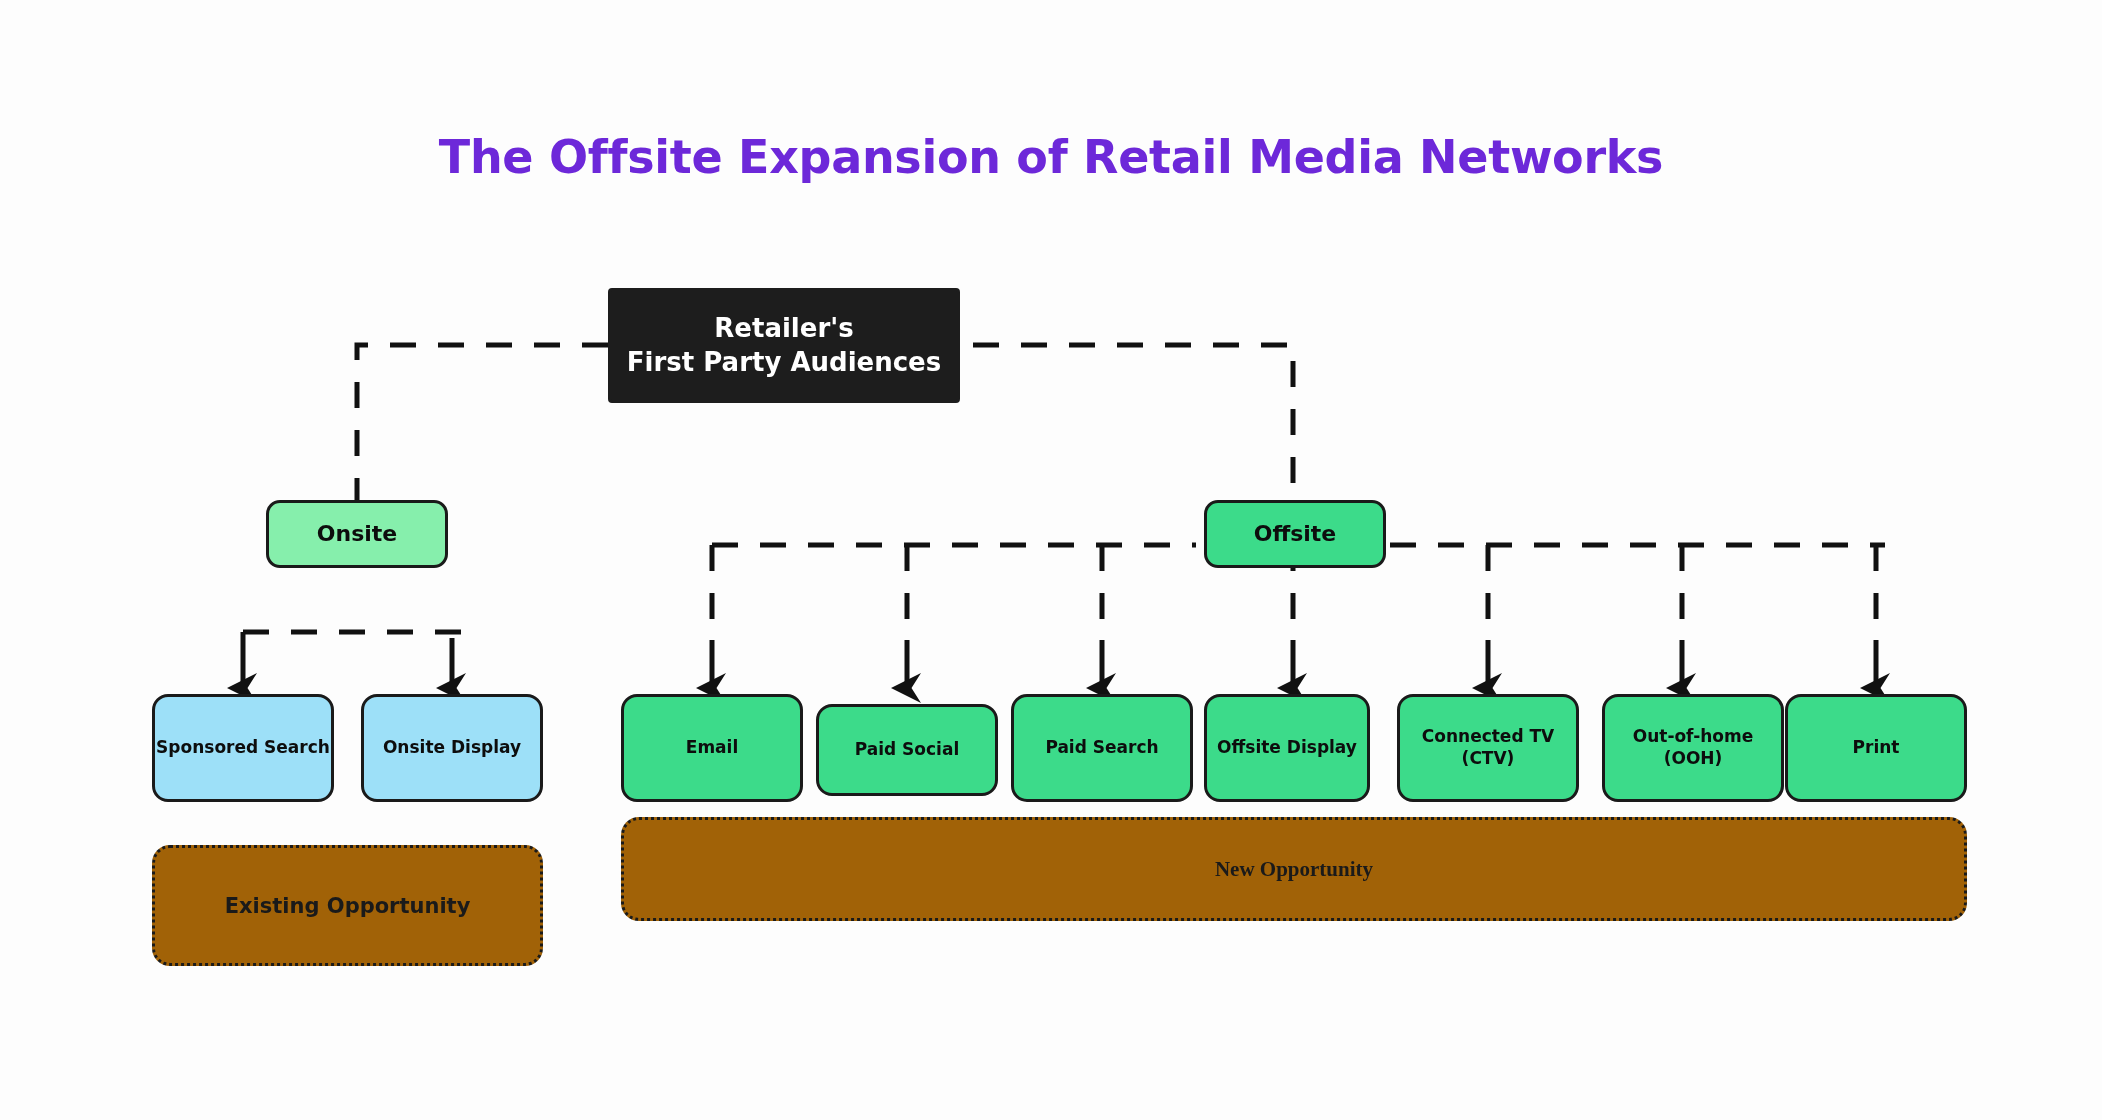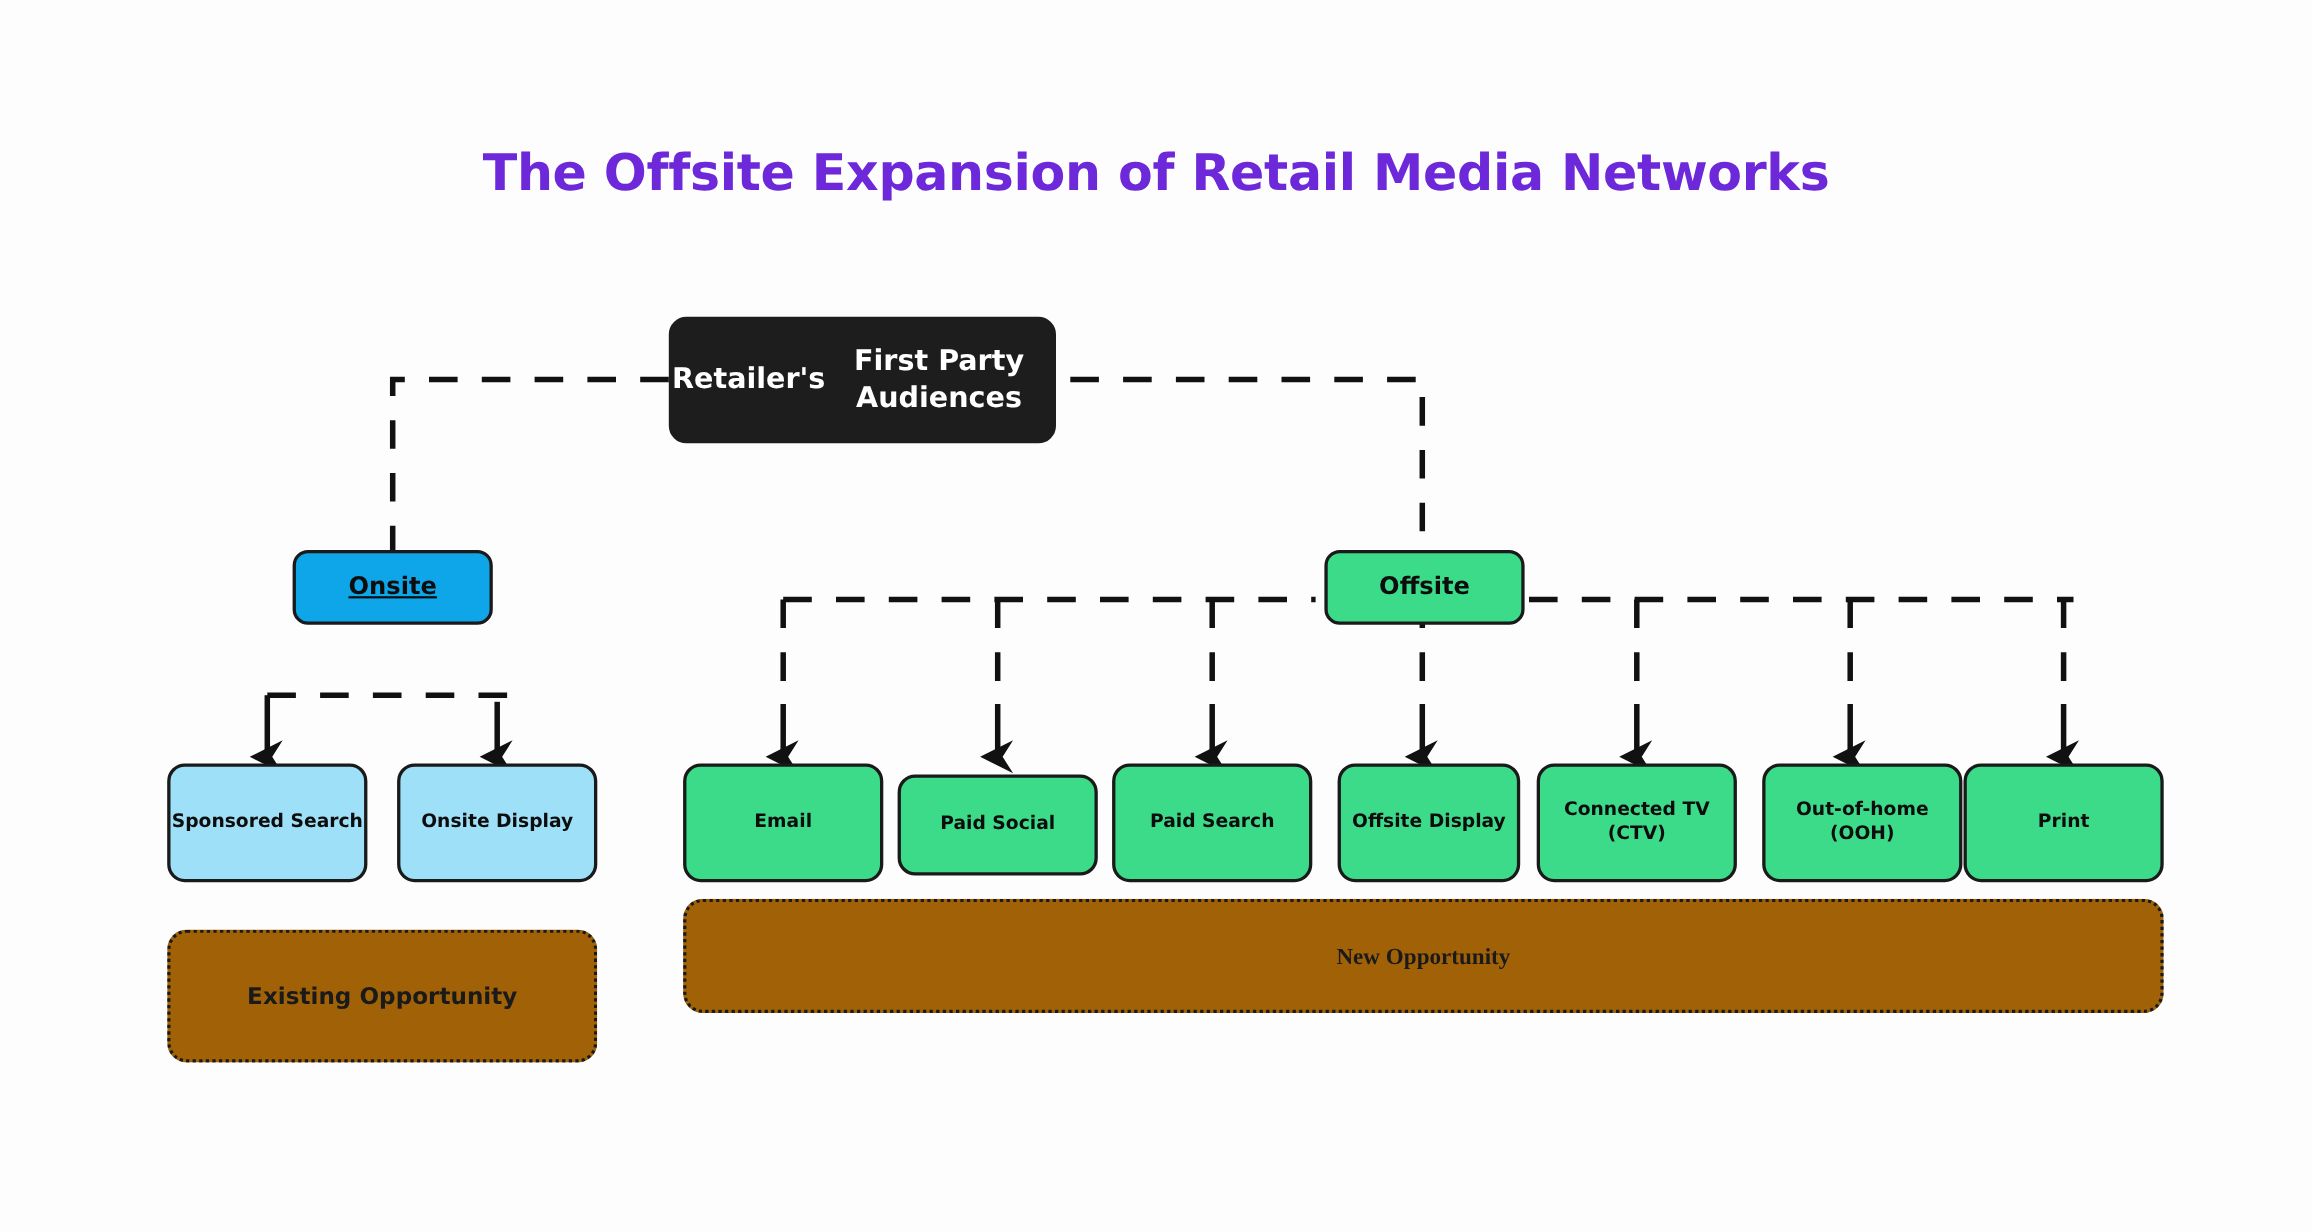--- a/index.html
+++ b/index.html
@@ -46,7 +46,8 @@
     font-weight: bold;
     font-size: 26px;
     border-color: #1d1d1d;
-    border-radius: 16px;
+    border-radius: 4px;
+    flex-direction: column;
   }
   .node-root .ln { display: block; }
   .node-branch {

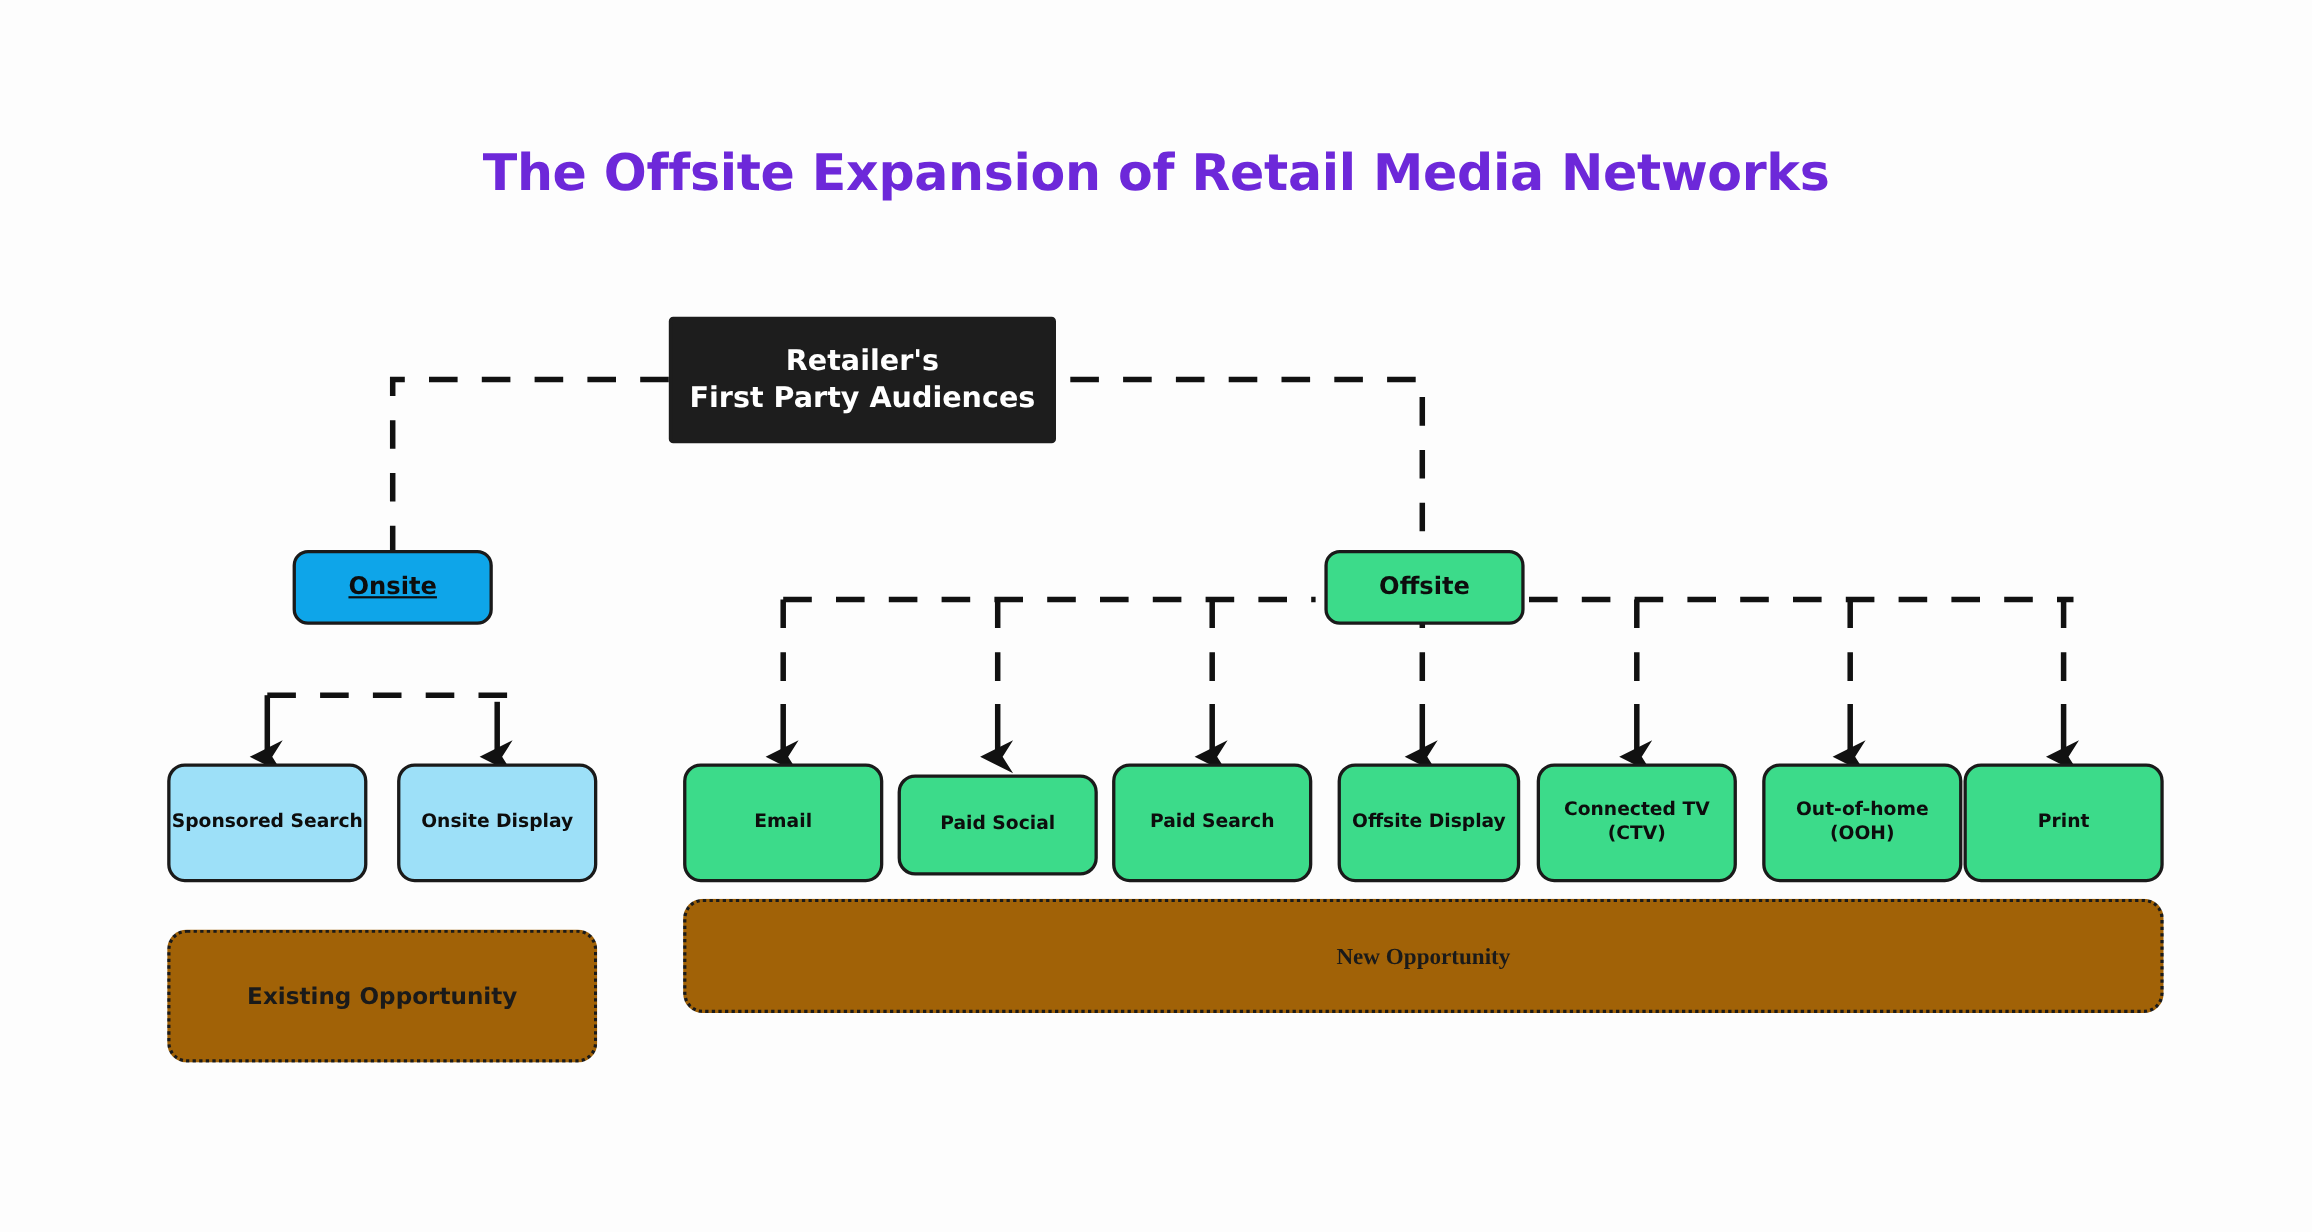--- a/index.html
+++ b/index.html
@@ -55,7 +55,7 @@
     font-size: 22px;
     color: #0d0d0d;
   }
-  .node-onsite { background: #0ea5e9; text-decoration: underline; }
+  .node-onsite { background: #86efac; }
   .node-offsite { background: #3CDB8A; }
   .node-leaf {
     font-weight: bold;

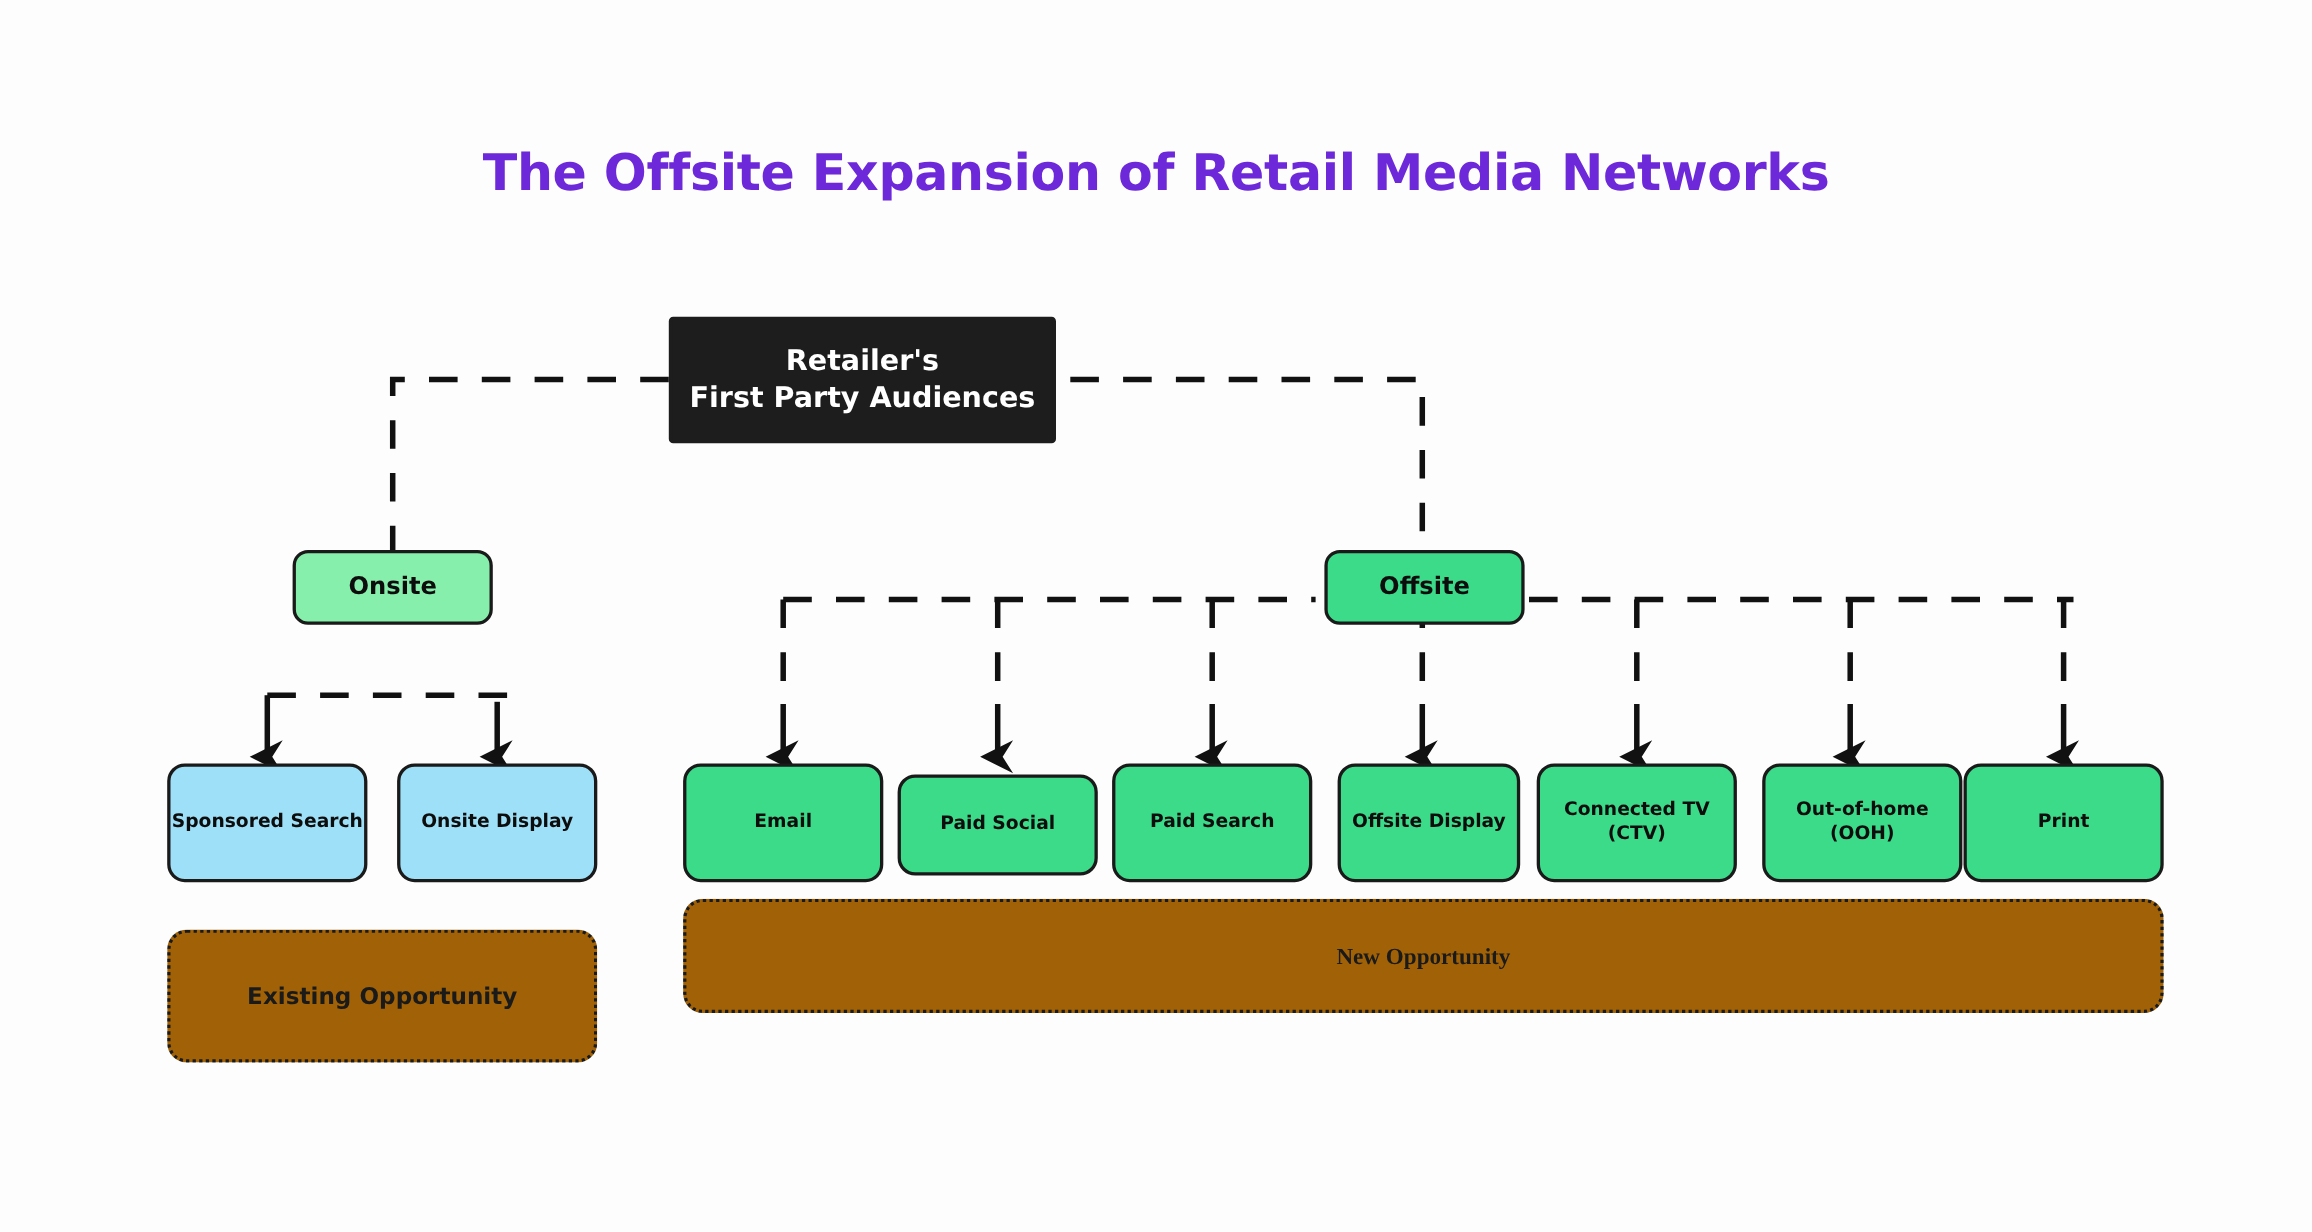--- a/index.html
+++ b/index.html
@@ -170,7 +170,7 @@
   <div class="node node-leaf leaf-green" style="left:1011px; top:694px; width:182px; height:108px;">
     <span>Paid Search</span>
   </div>
-  <div class="node node-leaf leaf-green" style="left:1204px; top:694px; width:166px; height:108px;margin-left:12px;">
+  <div class="node node-leaf leaf-green" style="left:1204px; top:694px; width:166px; height:108px;">
     <span>Offsite Display</span>
   </div>
   <div class="node node-leaf leaf-green" style="left:1397px; top:694px; width:182px; height:108px;">

